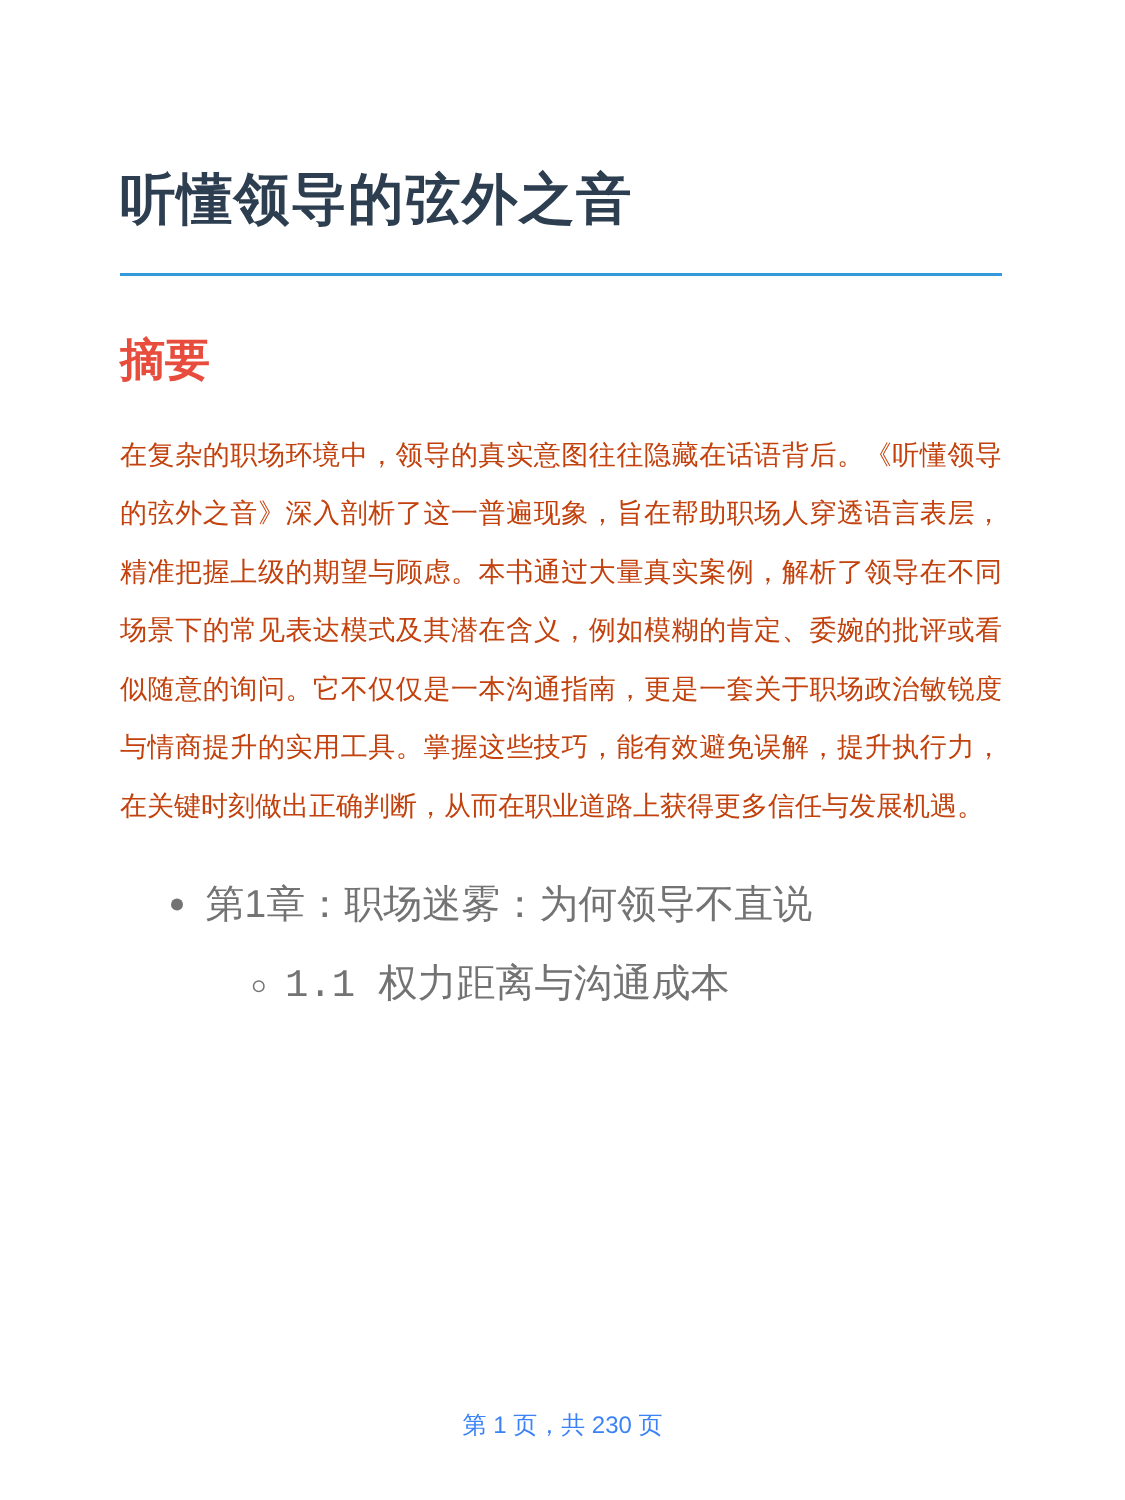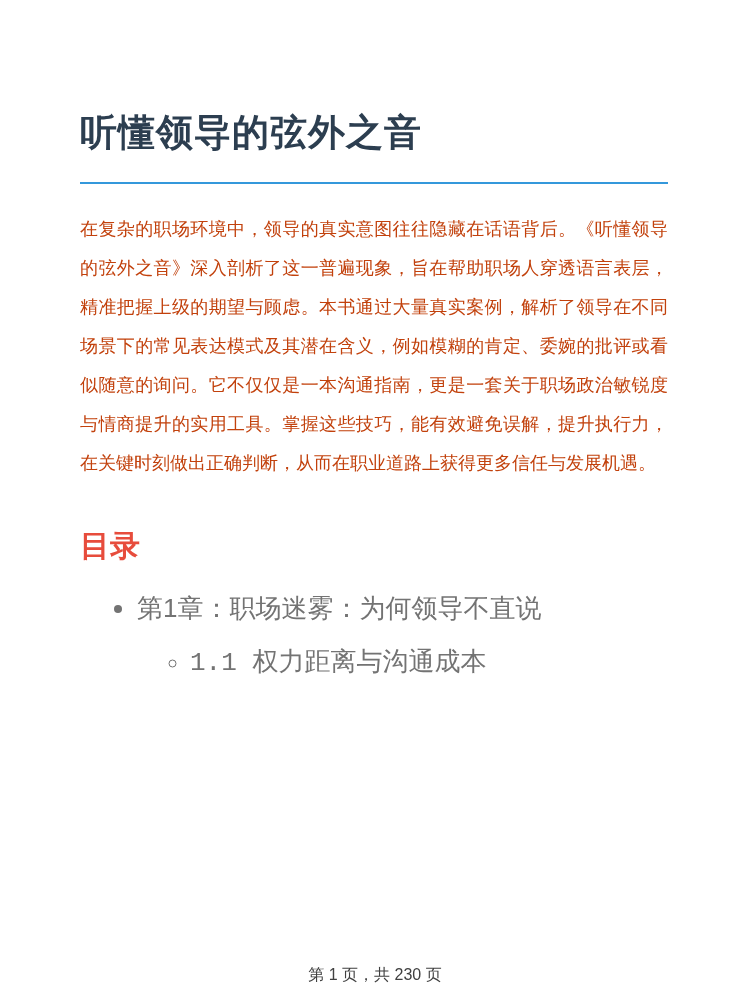--- a/index.html
+++ b/index.html
@@ -85,6 +85,7 @@
 
   <h1 class="doc-title">听懂领导的弦外之音</h1>
 
+  <h2 class="section-heading">摘要</h2>
 
   <p class="abstract-body">在复杂的职场环境中，领导的真实意图往往隐藏在话语背后。《听懂领导的弦外之音》深入剖析了这一普遍现象，旨在帮助职场人穿透语言表层，精准把握上级的期望与顾虑。本书通过大量真实案例，解析了领导在不同场景下的常见表达模式及其潜在含义，例如模糊的肯定、委婉的批评或看似随意的询问。它不仅仅是一本沟通指南，更是一套关于职场政治敏锐度与情商提升的实用工具。掌握这些技巧，能有效避免误解，提升执行力，在关键时刻做出正确判断，从而在职业道路上获得更多信任与发展机遇。</p>
 

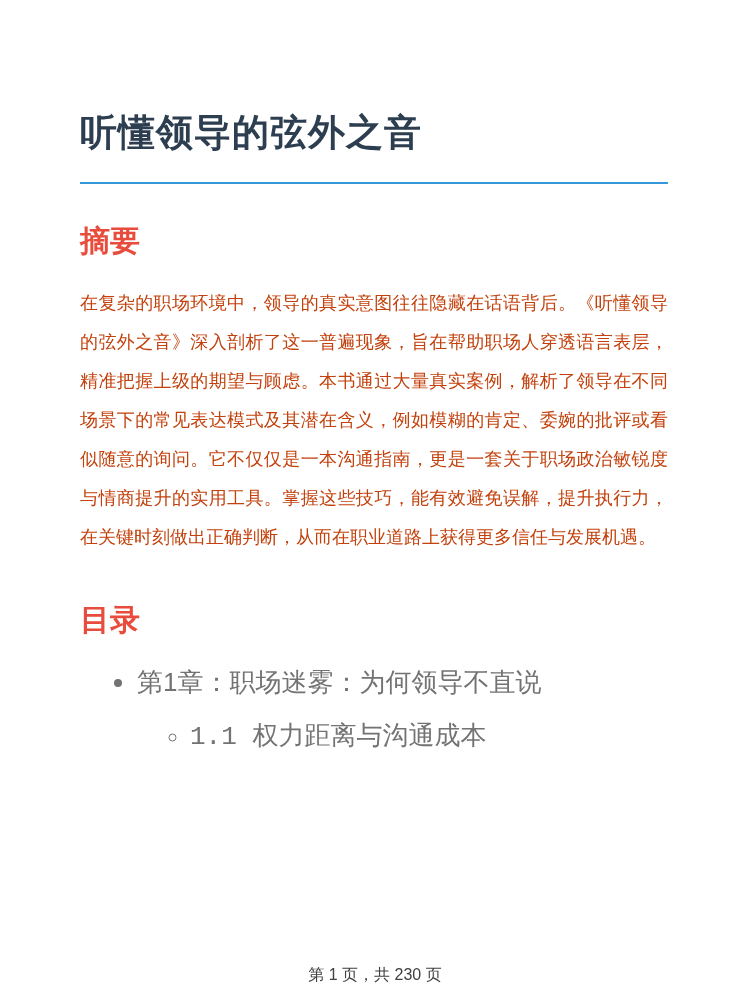--- a/index.html
+++ b/index.html
@@ -89,7 +89,6 @@
 
   <p class="abstract-body">在复杂的职场环境中，领导的真实意图往往隐藏在话语背后。《听懂领导的弦外之音》深入剖析了这一普遍现象，旨在帮助职场人穿透语言表层，精准把握上级的期望与顾虑。本书通过大量真实案例，解析了领导在不同场景下的常见表达模式及其潜在含义，例如模糊的肯定、委婉的批评或看似随意的询问。它不仅仅是一本沟通指南，更是一套关于职场政治敏锐度与情商提升的实用工具。掌握这些技巧，能有效避免误解，提升执行力，在关键时刻做出正确判断，从而在职业道路上获得更多信任与发展机遇。</p>
 
-  <h2 class="section-heading toc">目录</h2>
 
   <ul class="toc-list">
     <li>

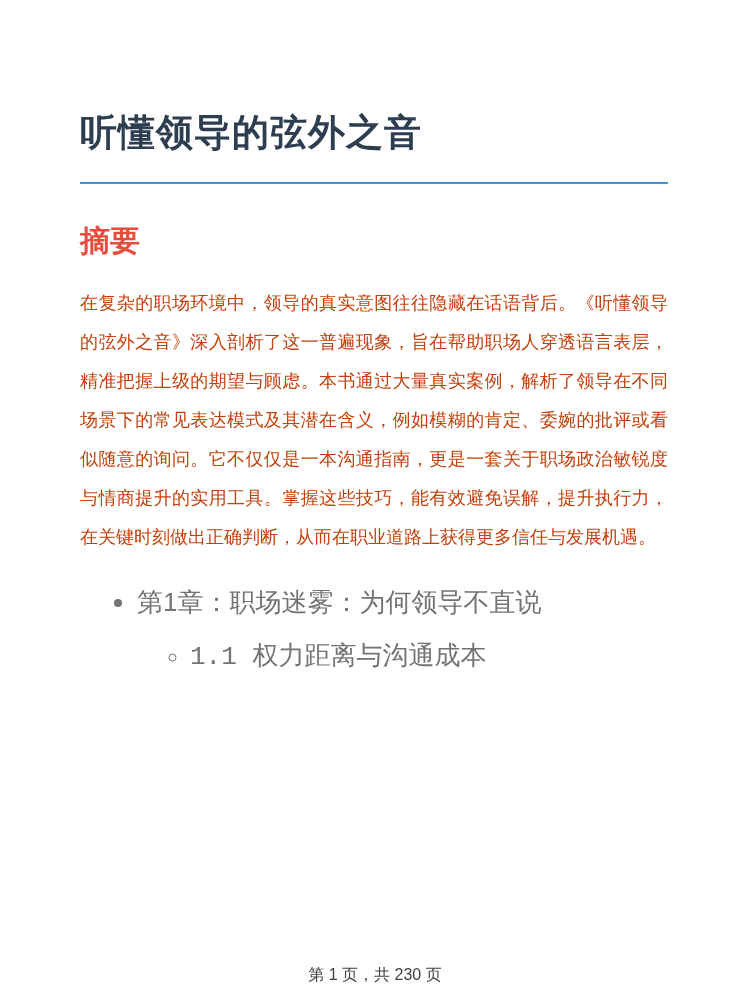--- a/index.html
+++ b/index.html
@@ -74,8 +74,7 @@
     text-align: center;
     font-size: 16px;
     line-height: 20px;
-    color: #404040;
-    margin-top: 24px;
+    color: #3b82f6;
   }
 </style>
 </head>

